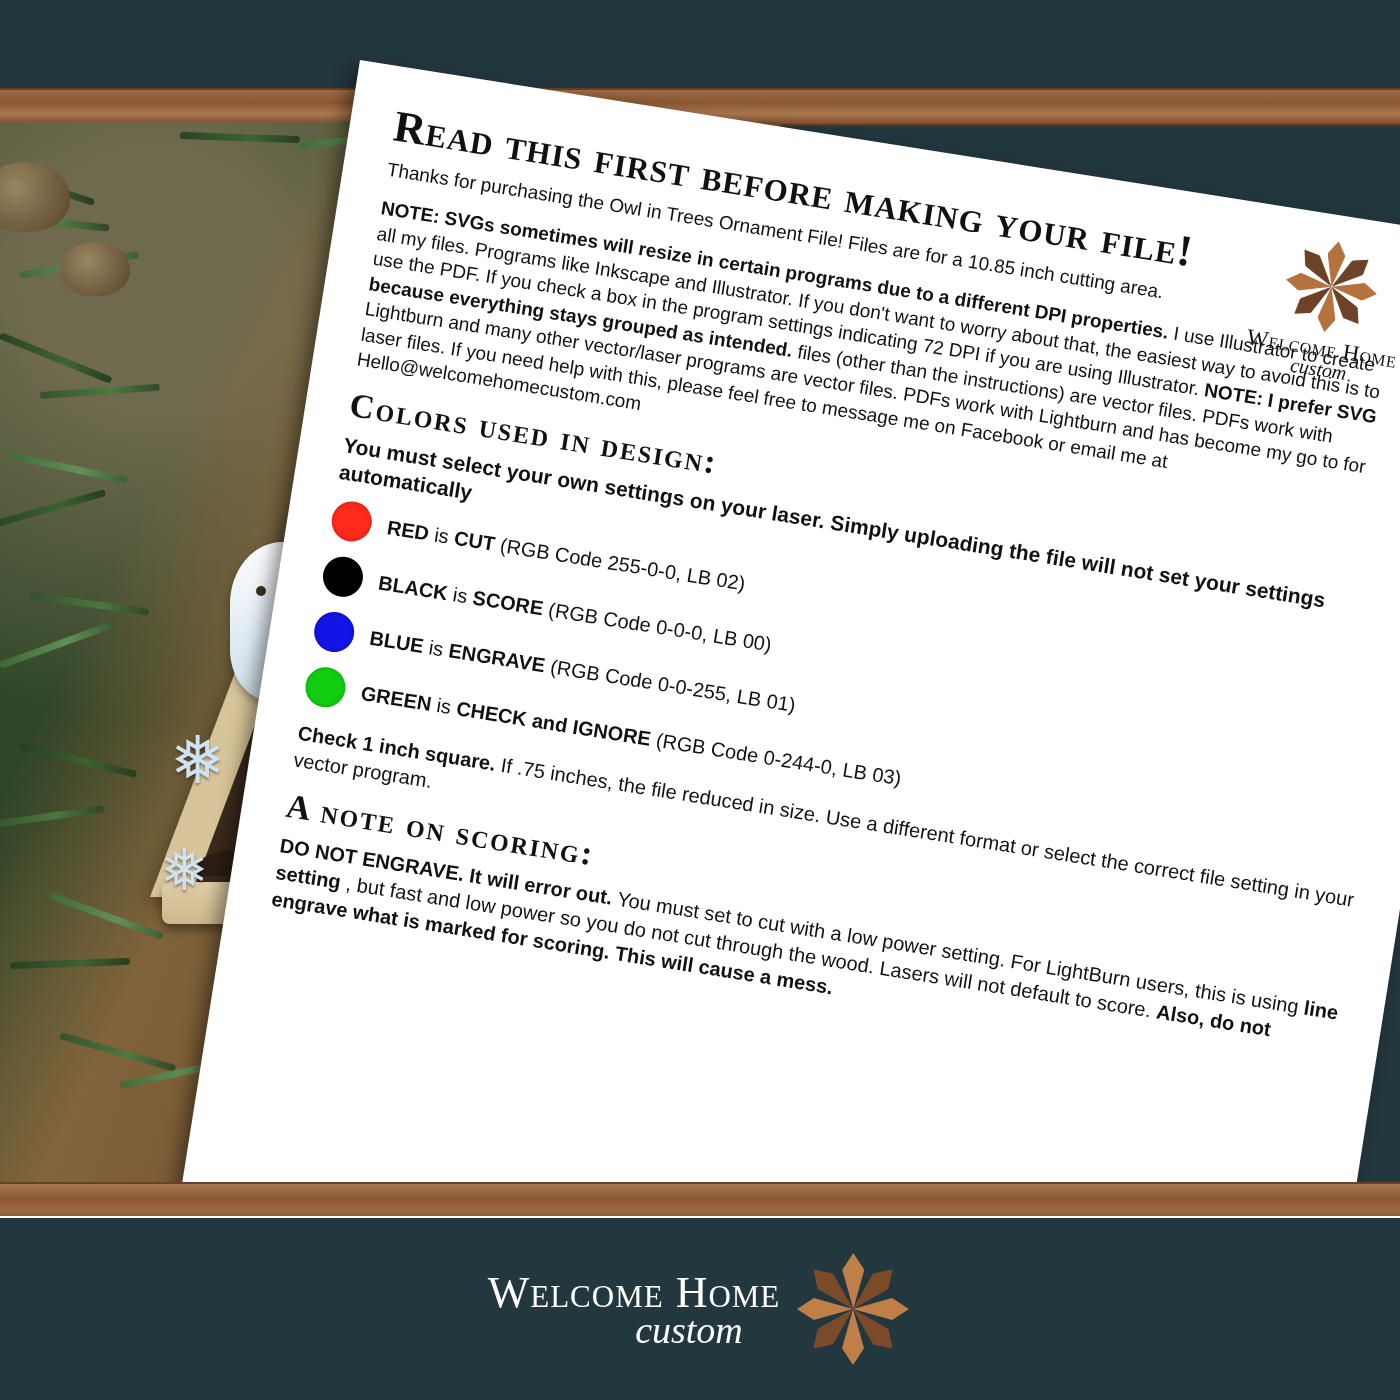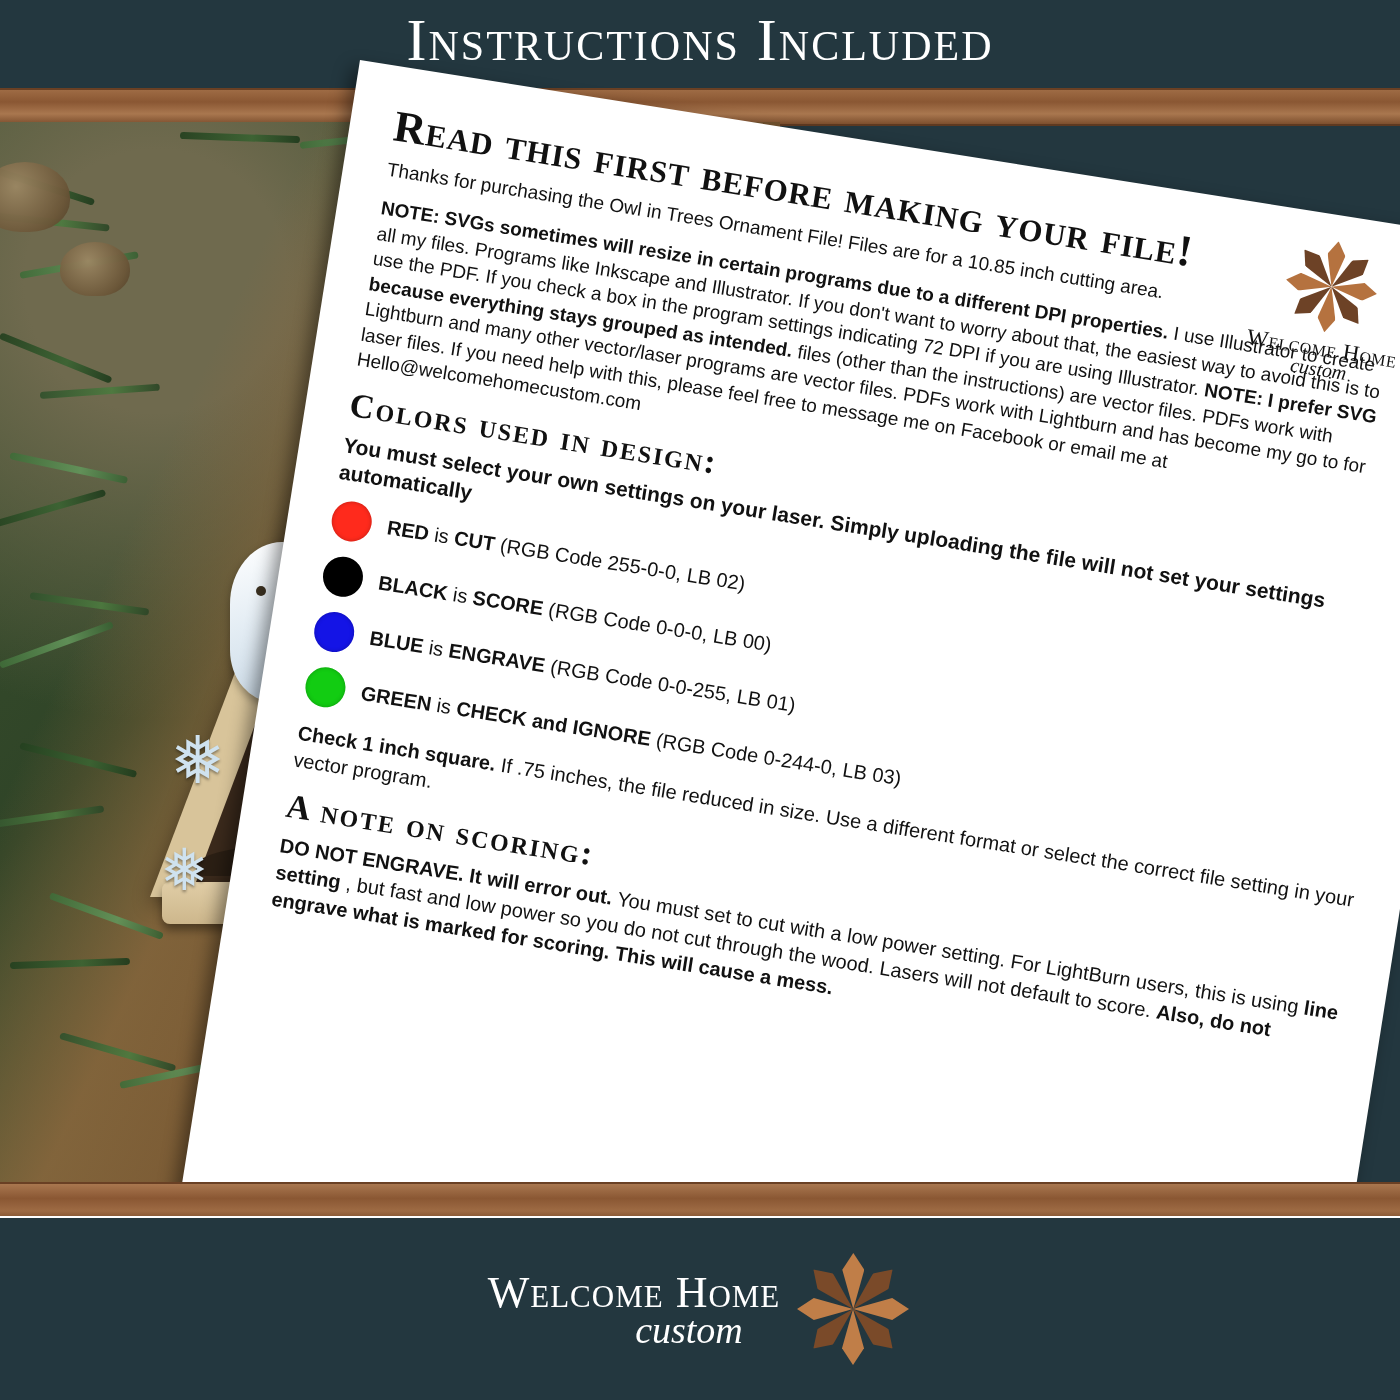--- a/index.html
+++ b/index.html
@@ -333,9 +333,6 @@
 
 <div id="page">
 
-  <div class="header-band">
-    <div class="header-title">Instructions Included</div>
-  </div>
 
   <div class="wood-top"></div>
 

